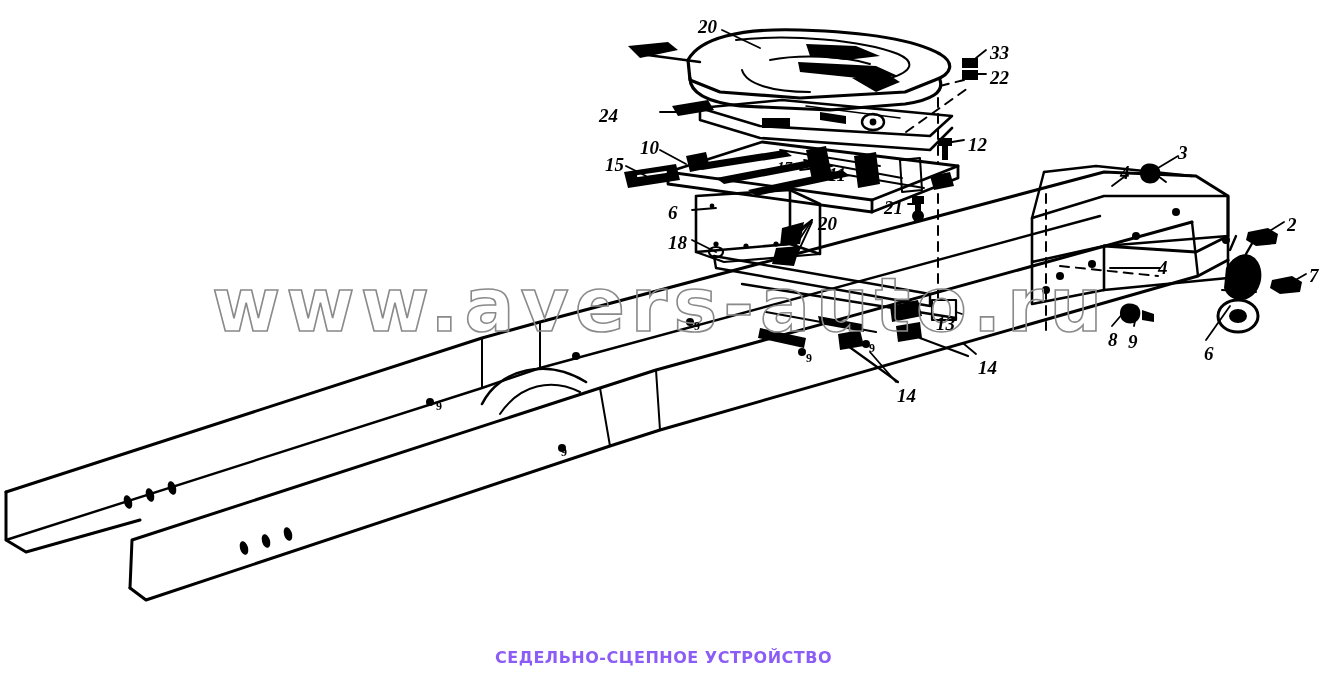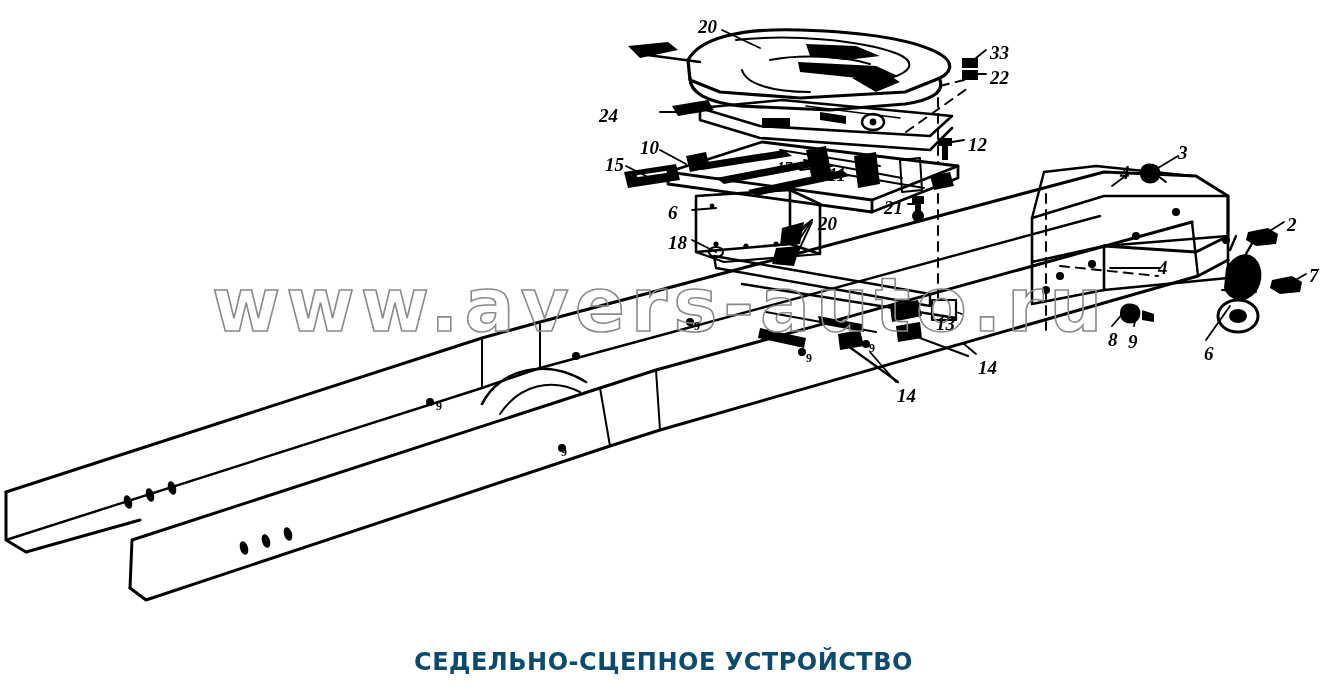--- a/index.html
+++ b/index.html
@@ -57,9 +57,9 @@
     text-align:center;
     font-family:"DejaVu Sans", sans-serif;
     font-weight:700;
-    font-size:24px;
+    font-size:16px;
     letter-spacing:0.5px;
-    color:#0c4a6e;
+    color:#8b5cf6;
   }
 </style>
 </head>

